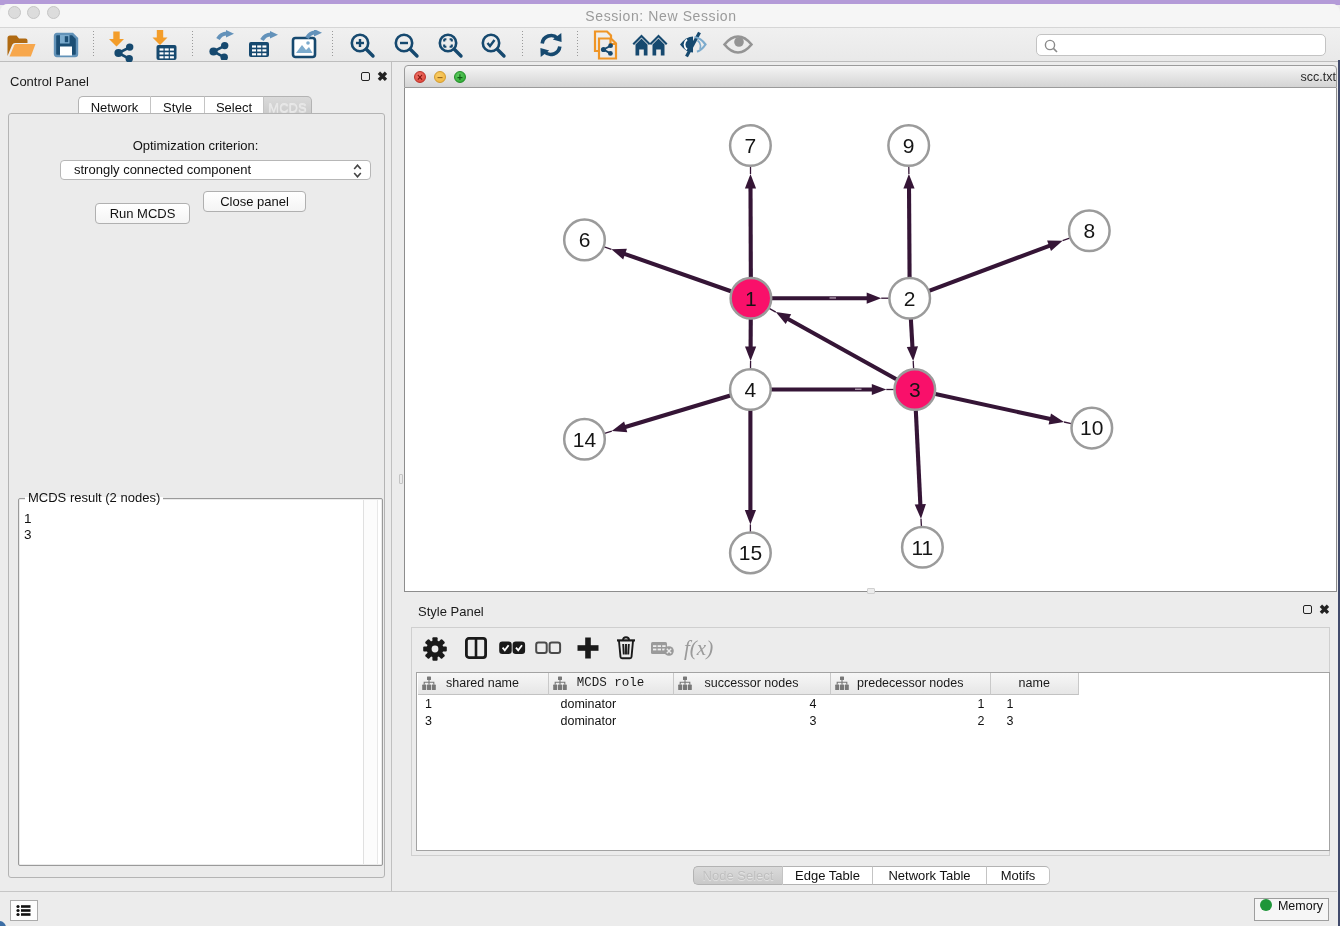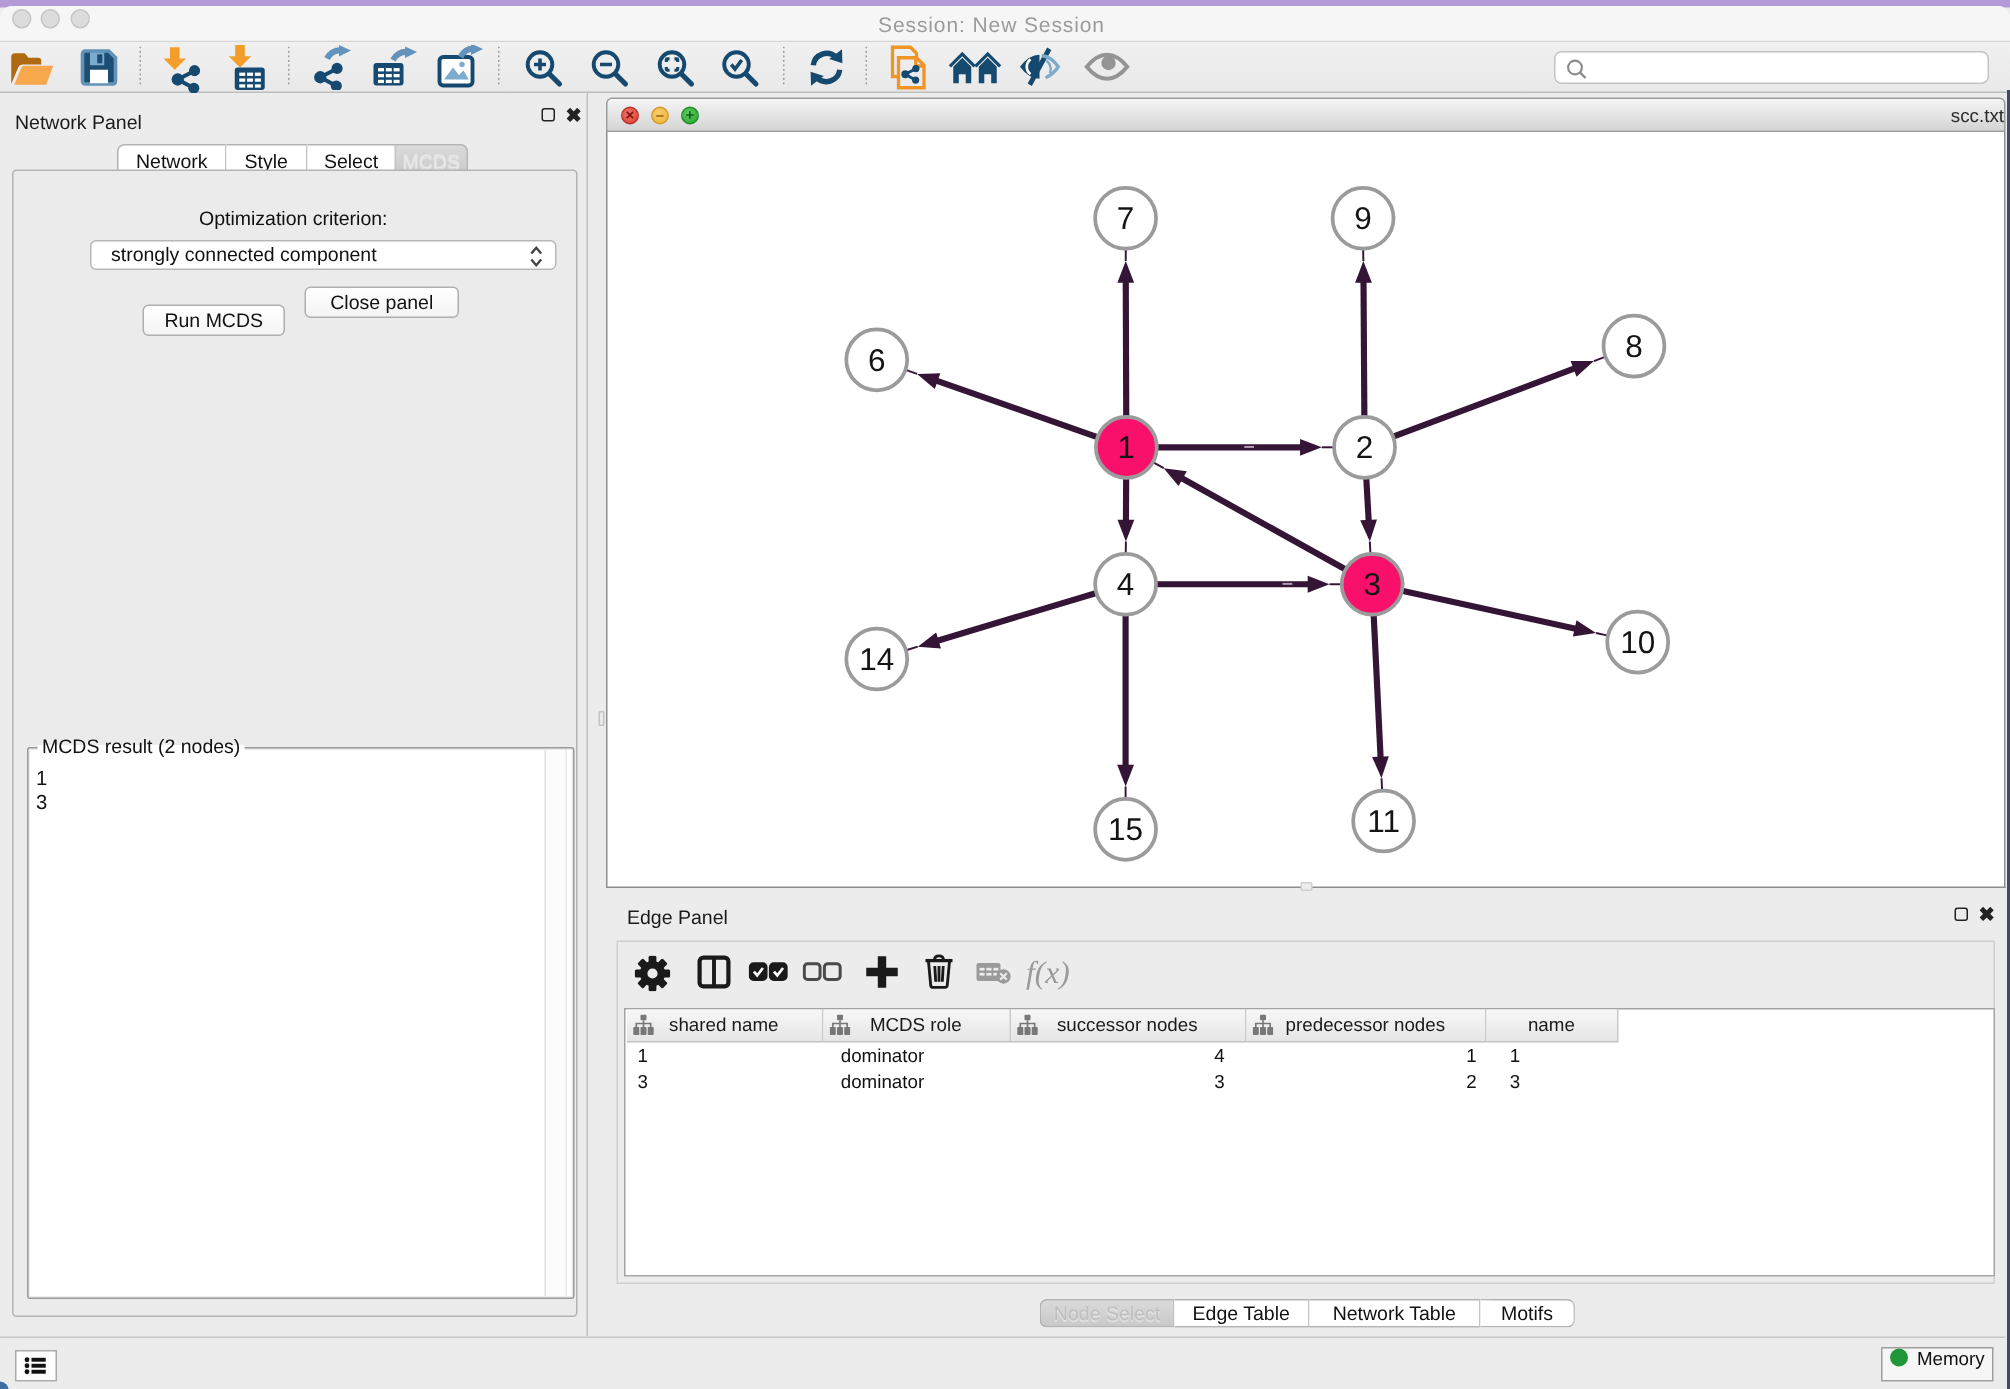--- a/index.html
+++ b/index.html
@@ -219,7 +219,7 @@
       </div>
     </div>
   <div class="abs" id="cpanel">
-    <div id="cpanel-title">Network Panel</div>
+    <div id="cpanel-title">Control Panel</div>
     <div class="floatico" style="left:361px; top:10px;"></div>
     <div class="closeico" style="left:377px; top:10px;">✖</div>
     <div class="tabset" style="left:78px; top:34px;">

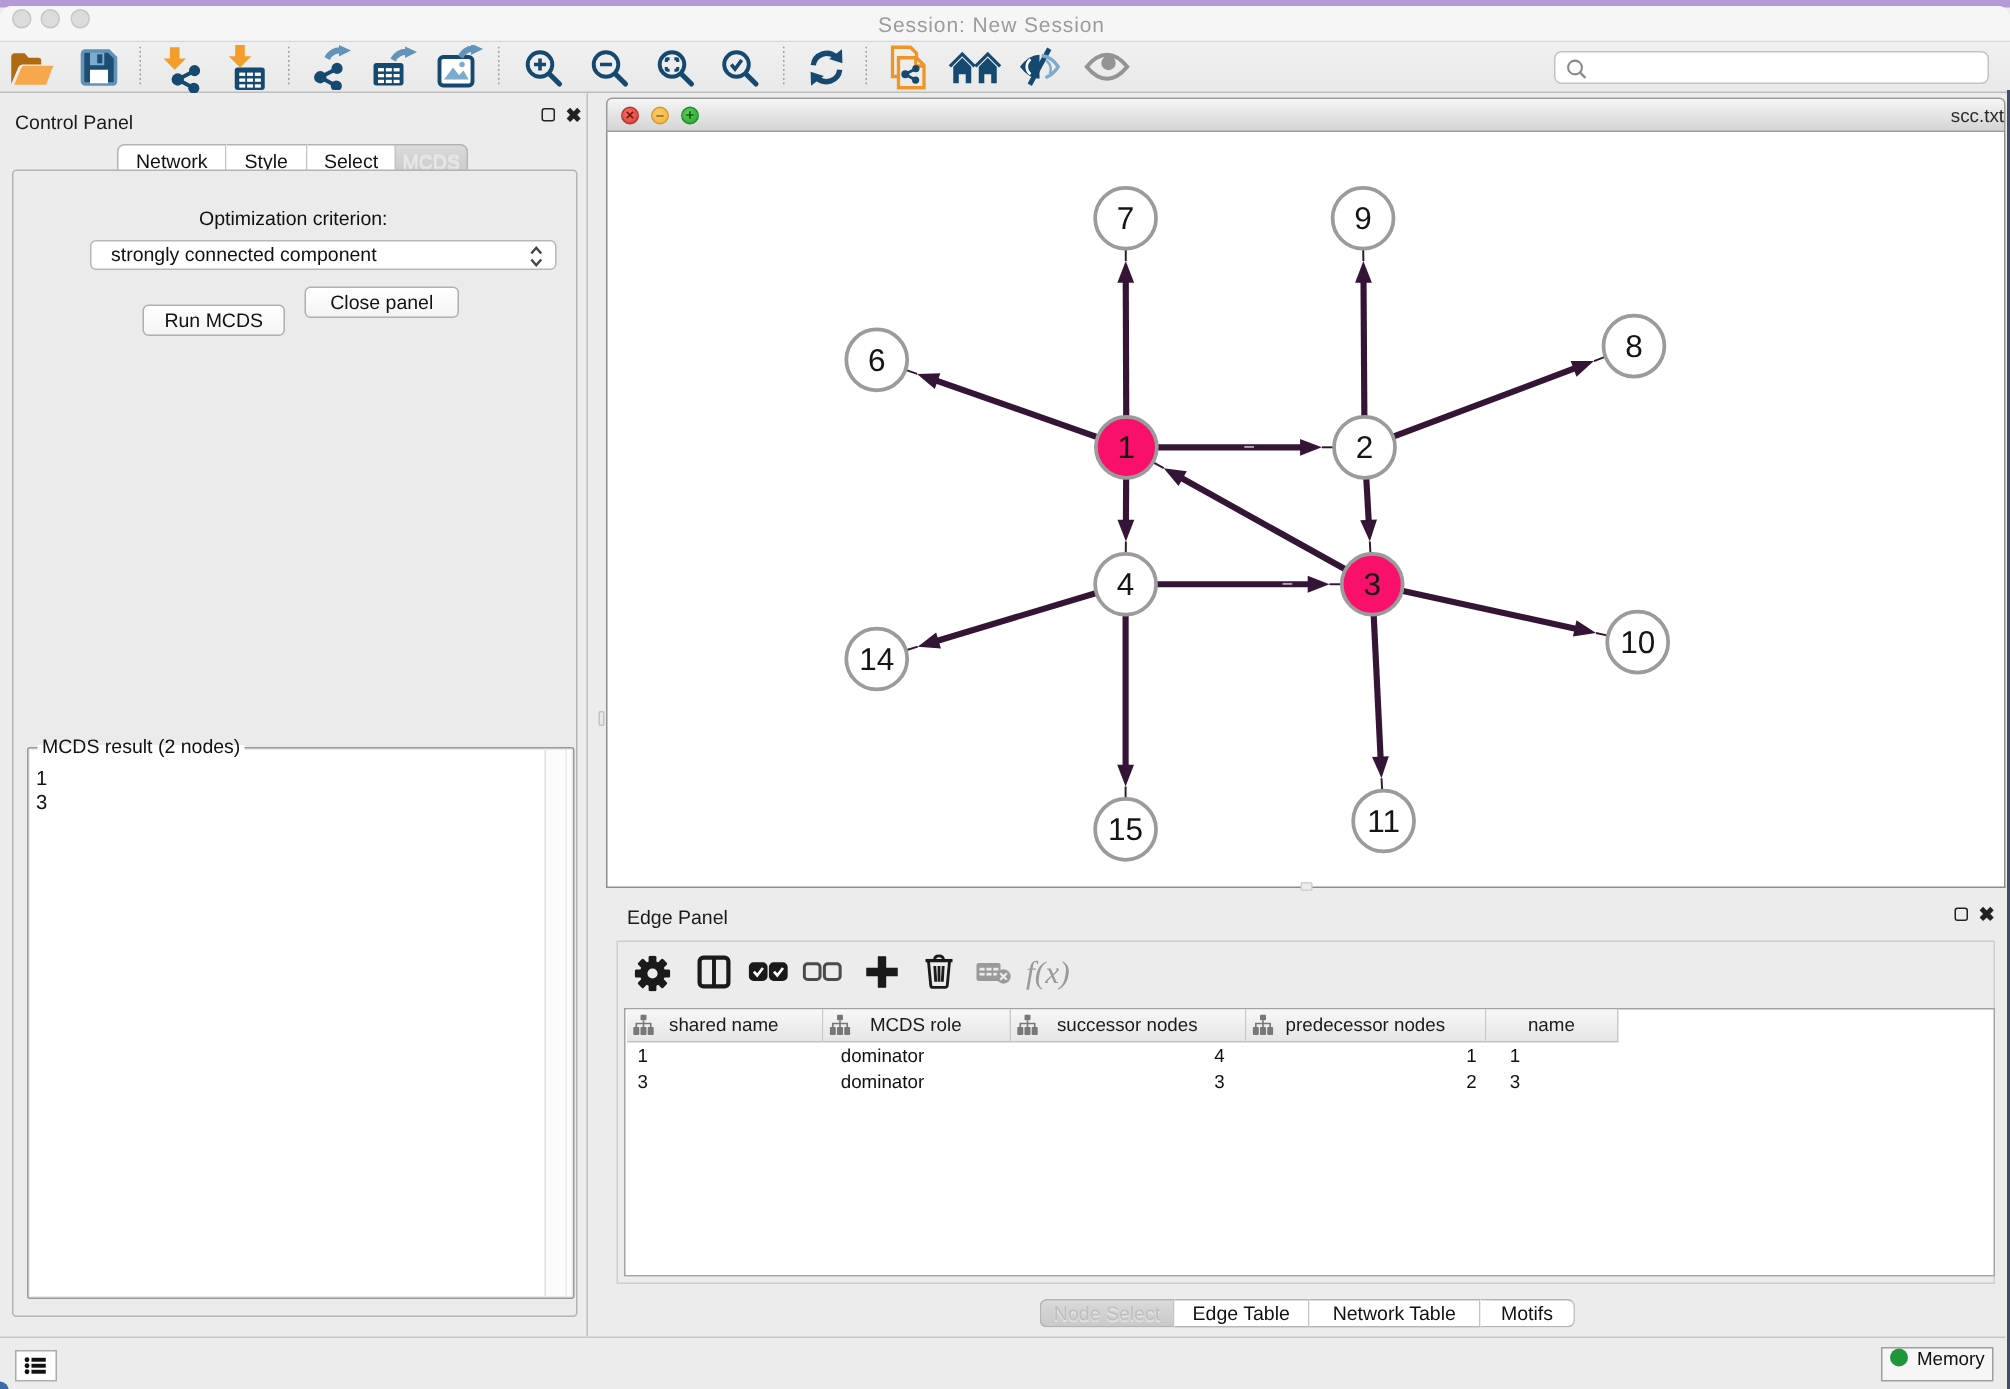--- a/index.html
+++ b/index.html
@@ -329,7 +329,7 @@
       </div>
   </div>
   <div class="abs" id="tpanel">
-    <div id="tpanel-title">Edge Panel</div>
+    <div id="tpanel-title">Style Panel</div>
     <div class="floatico" style="left:899px; top:9px;"></div>
     <div class="closeico" style="left:915px; top:9px;">✖</div>
     <div id="tbox">

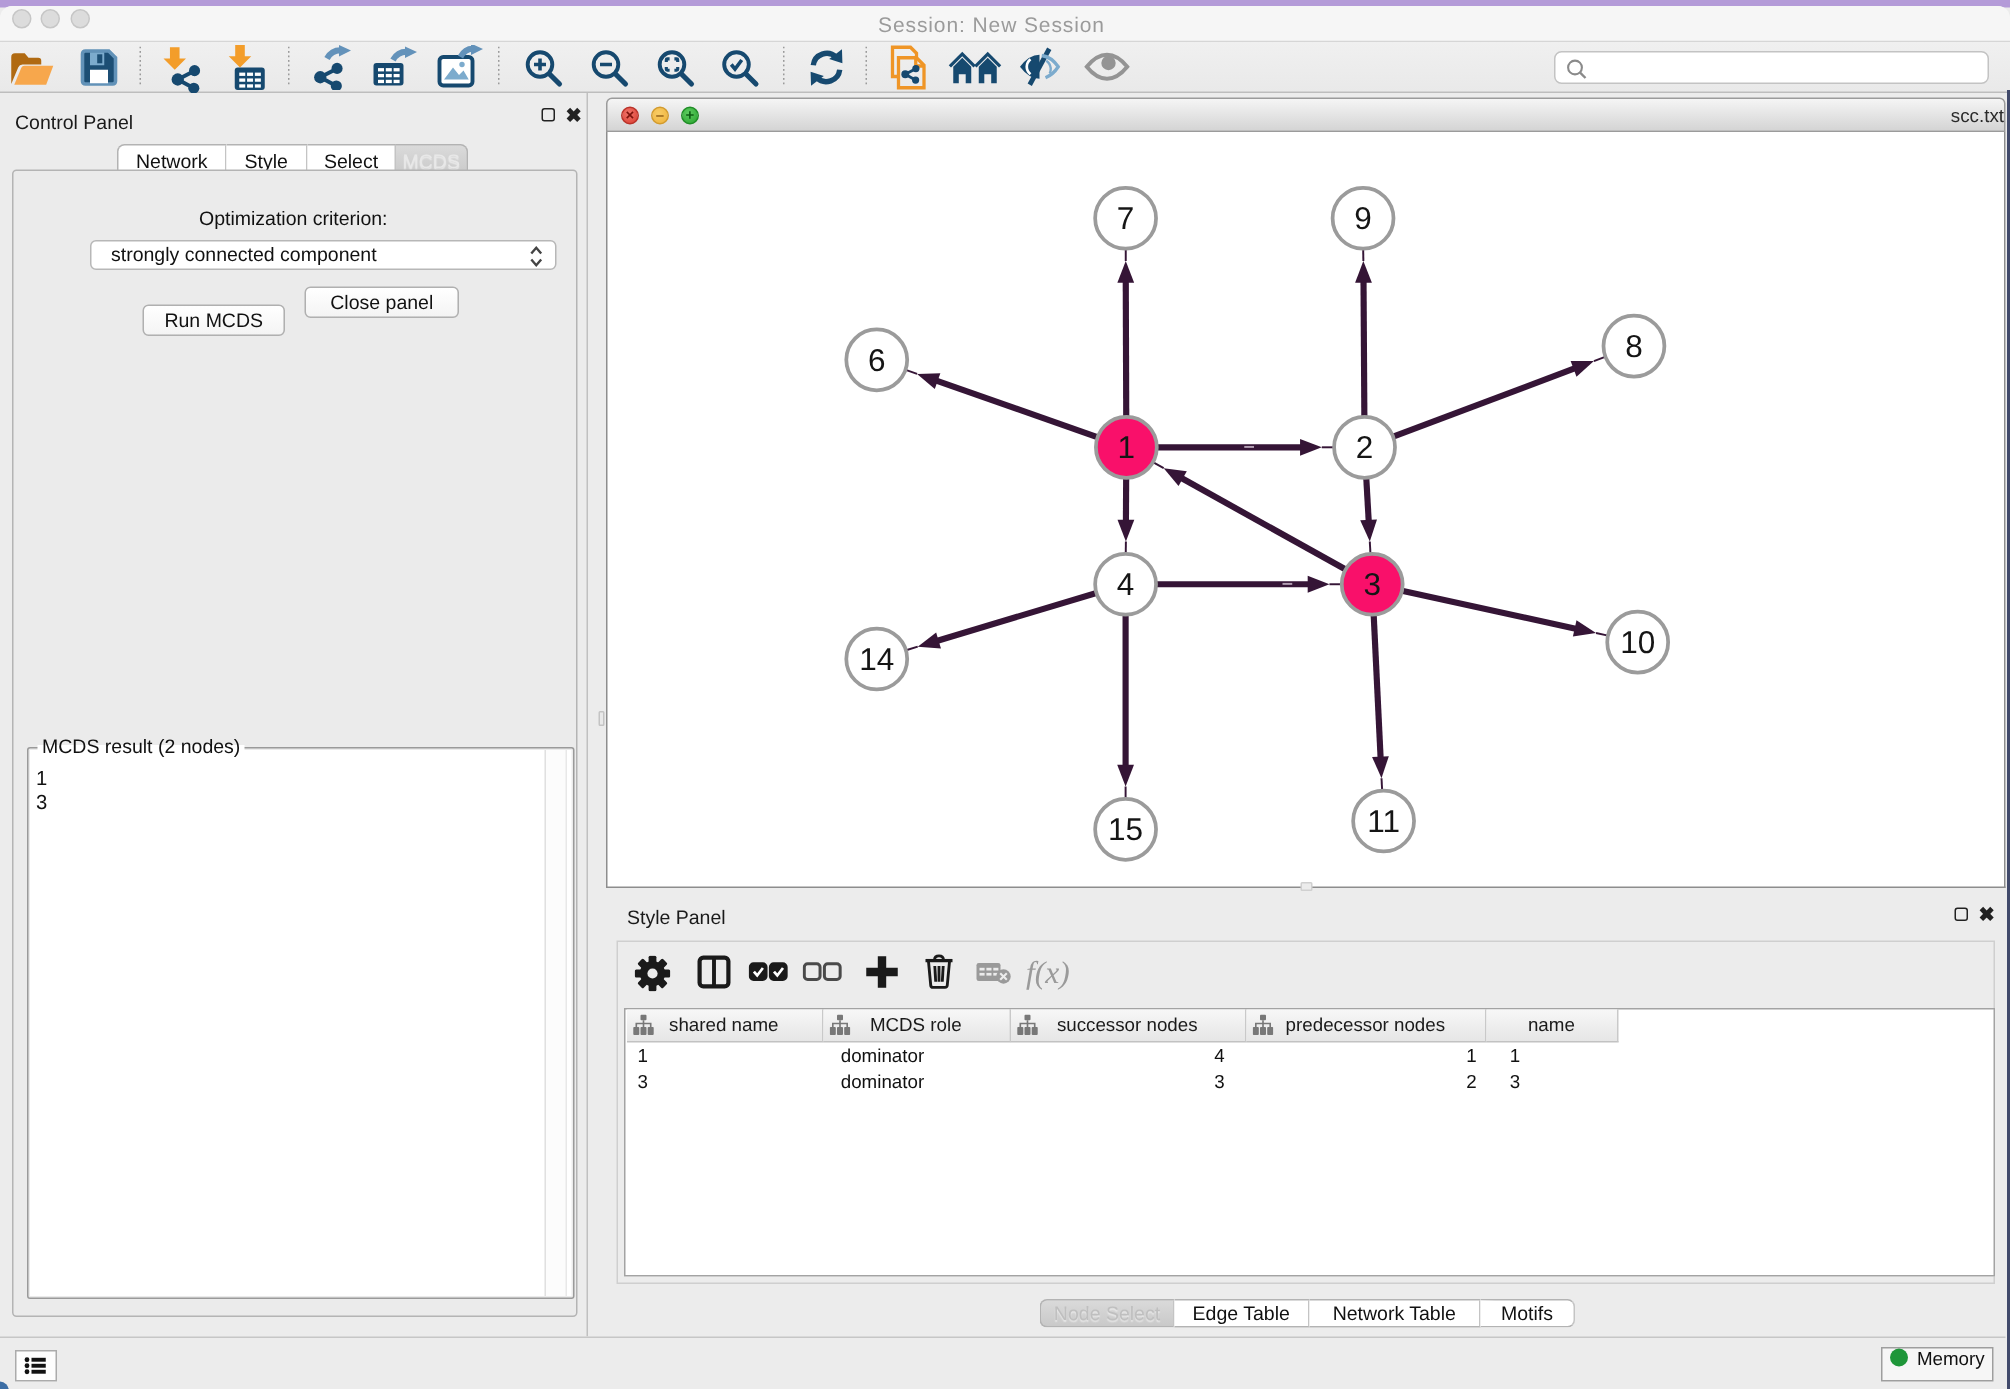--- a/index.html
+++ b/index.html
@@ -406,7 +406,7 @@
             </svg>
             <div class="thlabel">shared name</div>
           </div>
-          <div class="thcell" style="left:132px;width:125px;">
+          <div class="thcell" style="left:132px;width:125px;font-family:Liberation Mono, monospace;">
             <svg width="14" height="15" viewBox="0 0 14 15" style="position:absolute;left:4px;top:3px;">
               <g fill="#787878">
                 <rect x="5" y="0.5" width="4" height="3.6" rx="0.6"></rect>

